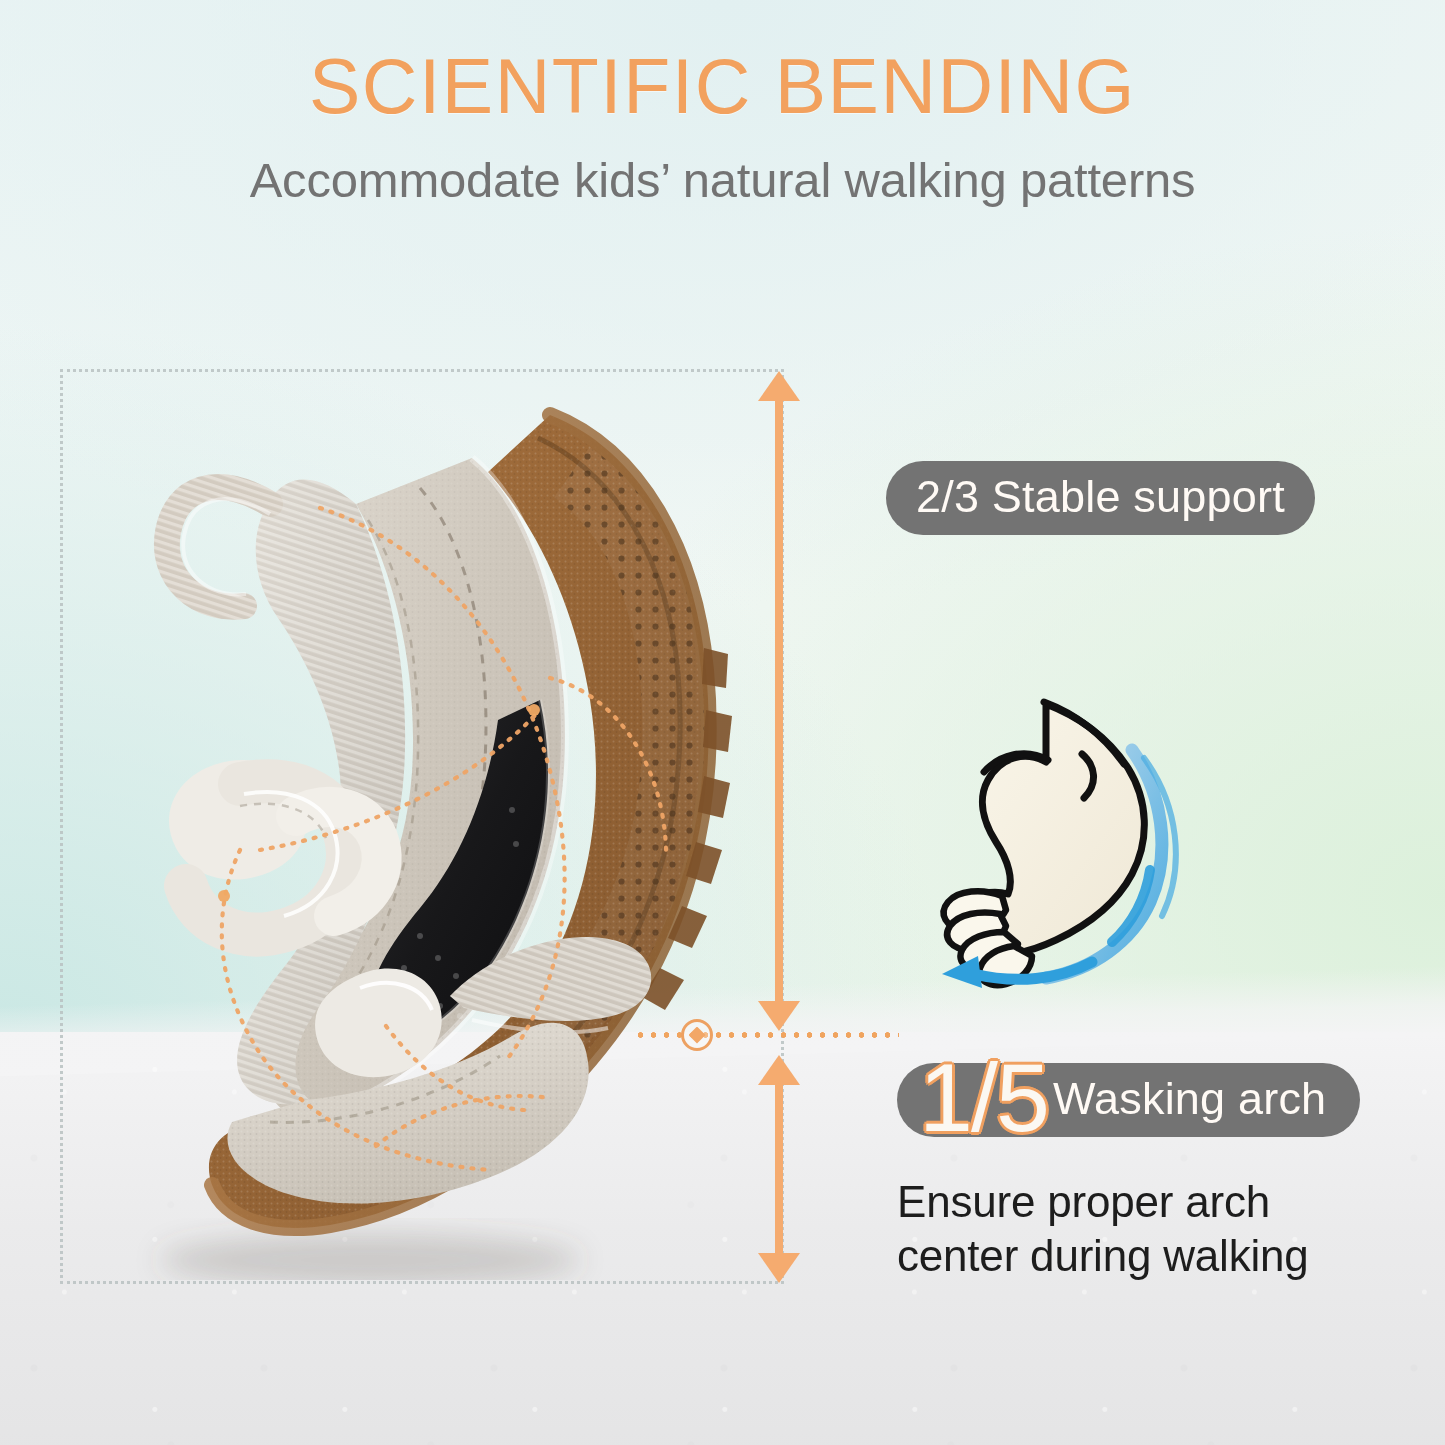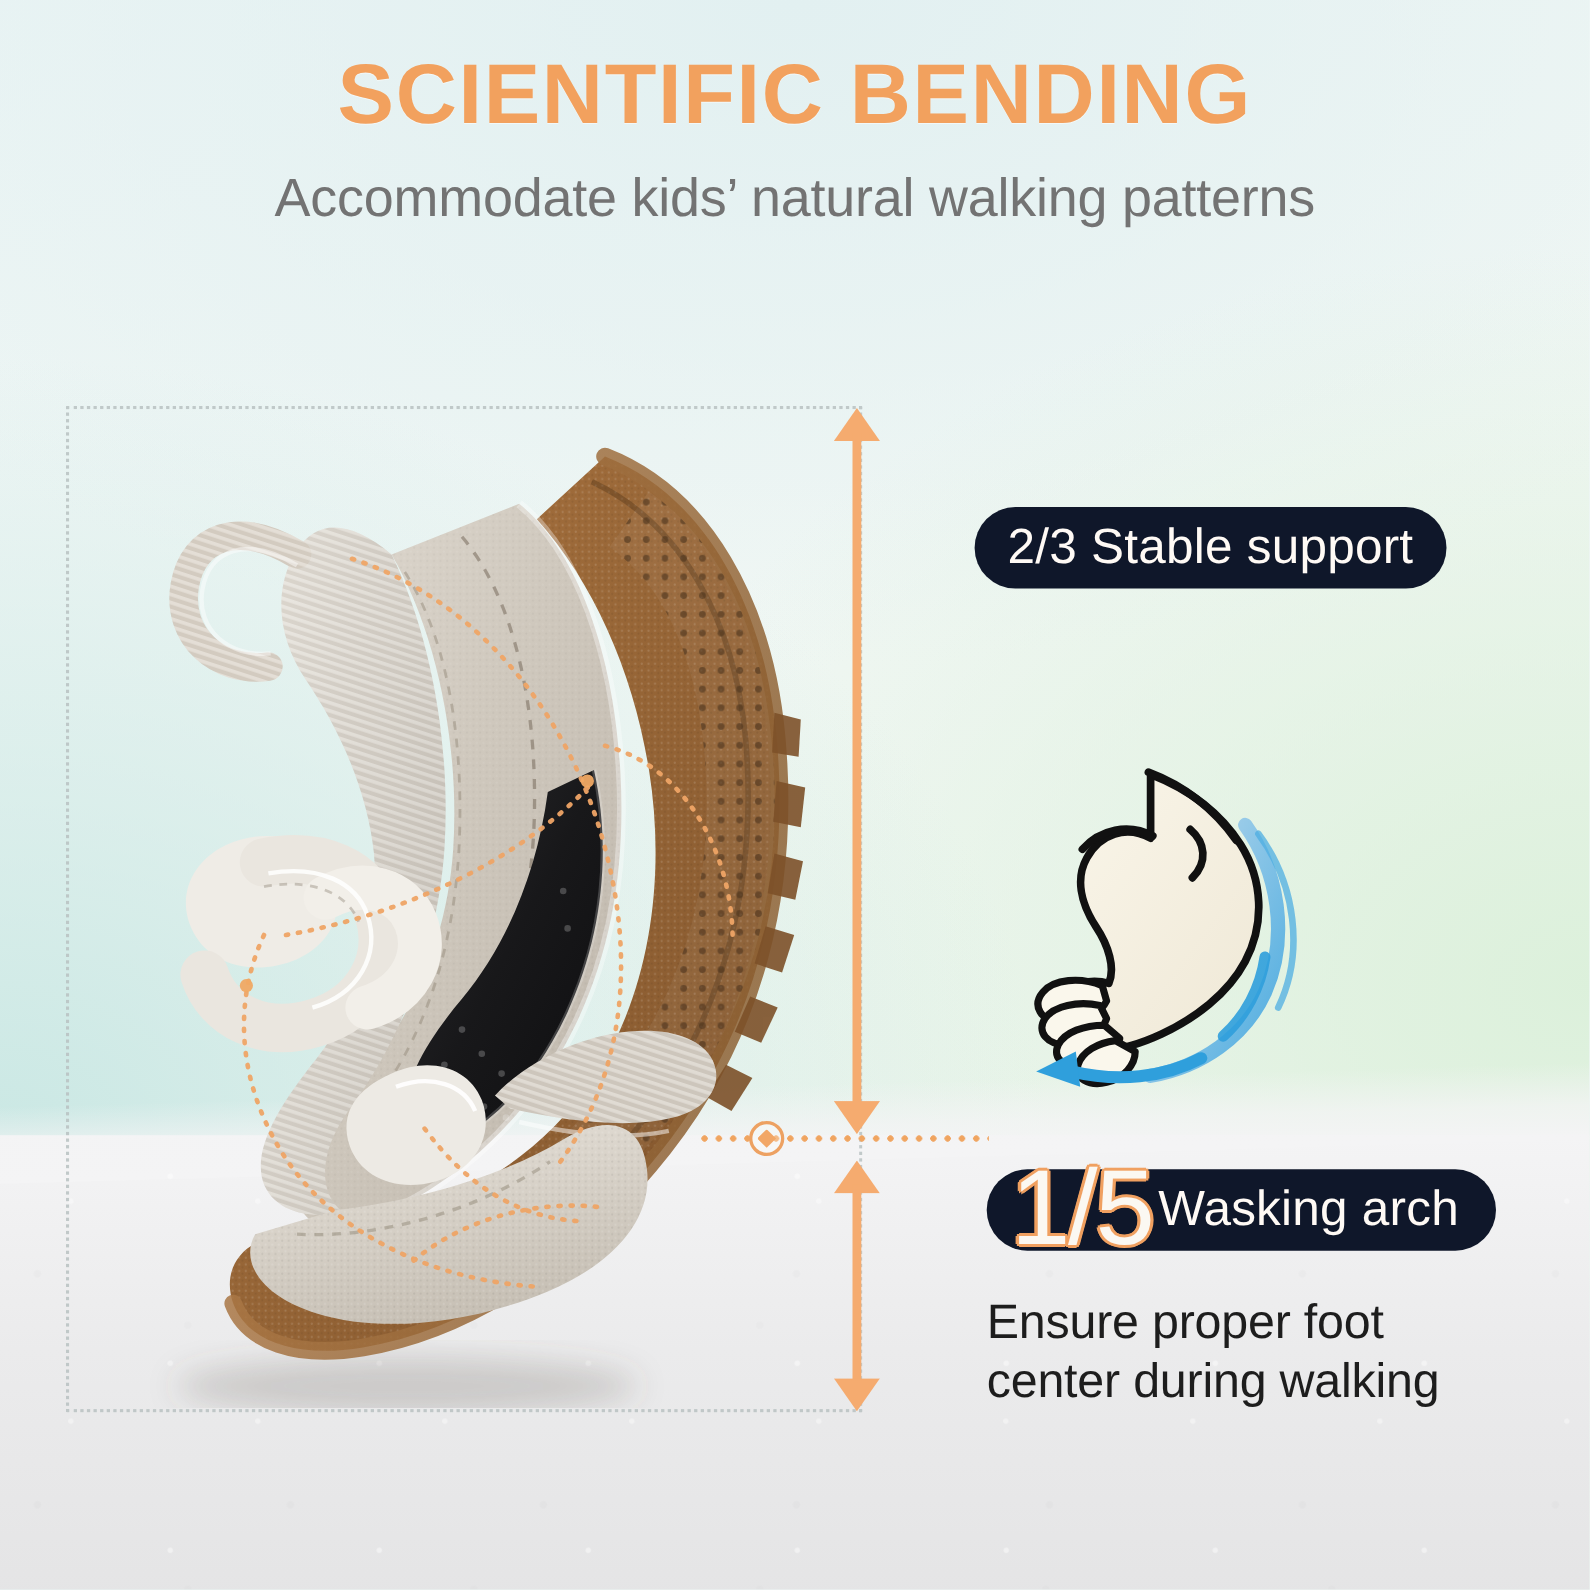--- a/index.html
+++ b/index.html
@@ -68,7 +68,7 @@
   .headline .title {
     font-size: 77px;
     letter-spacing: 1.5px;
-    font-weight: 700;
+    font-weight: 400;
     color: #f2a15e;
     line-height: 1.06;
     white-space: nowrap;

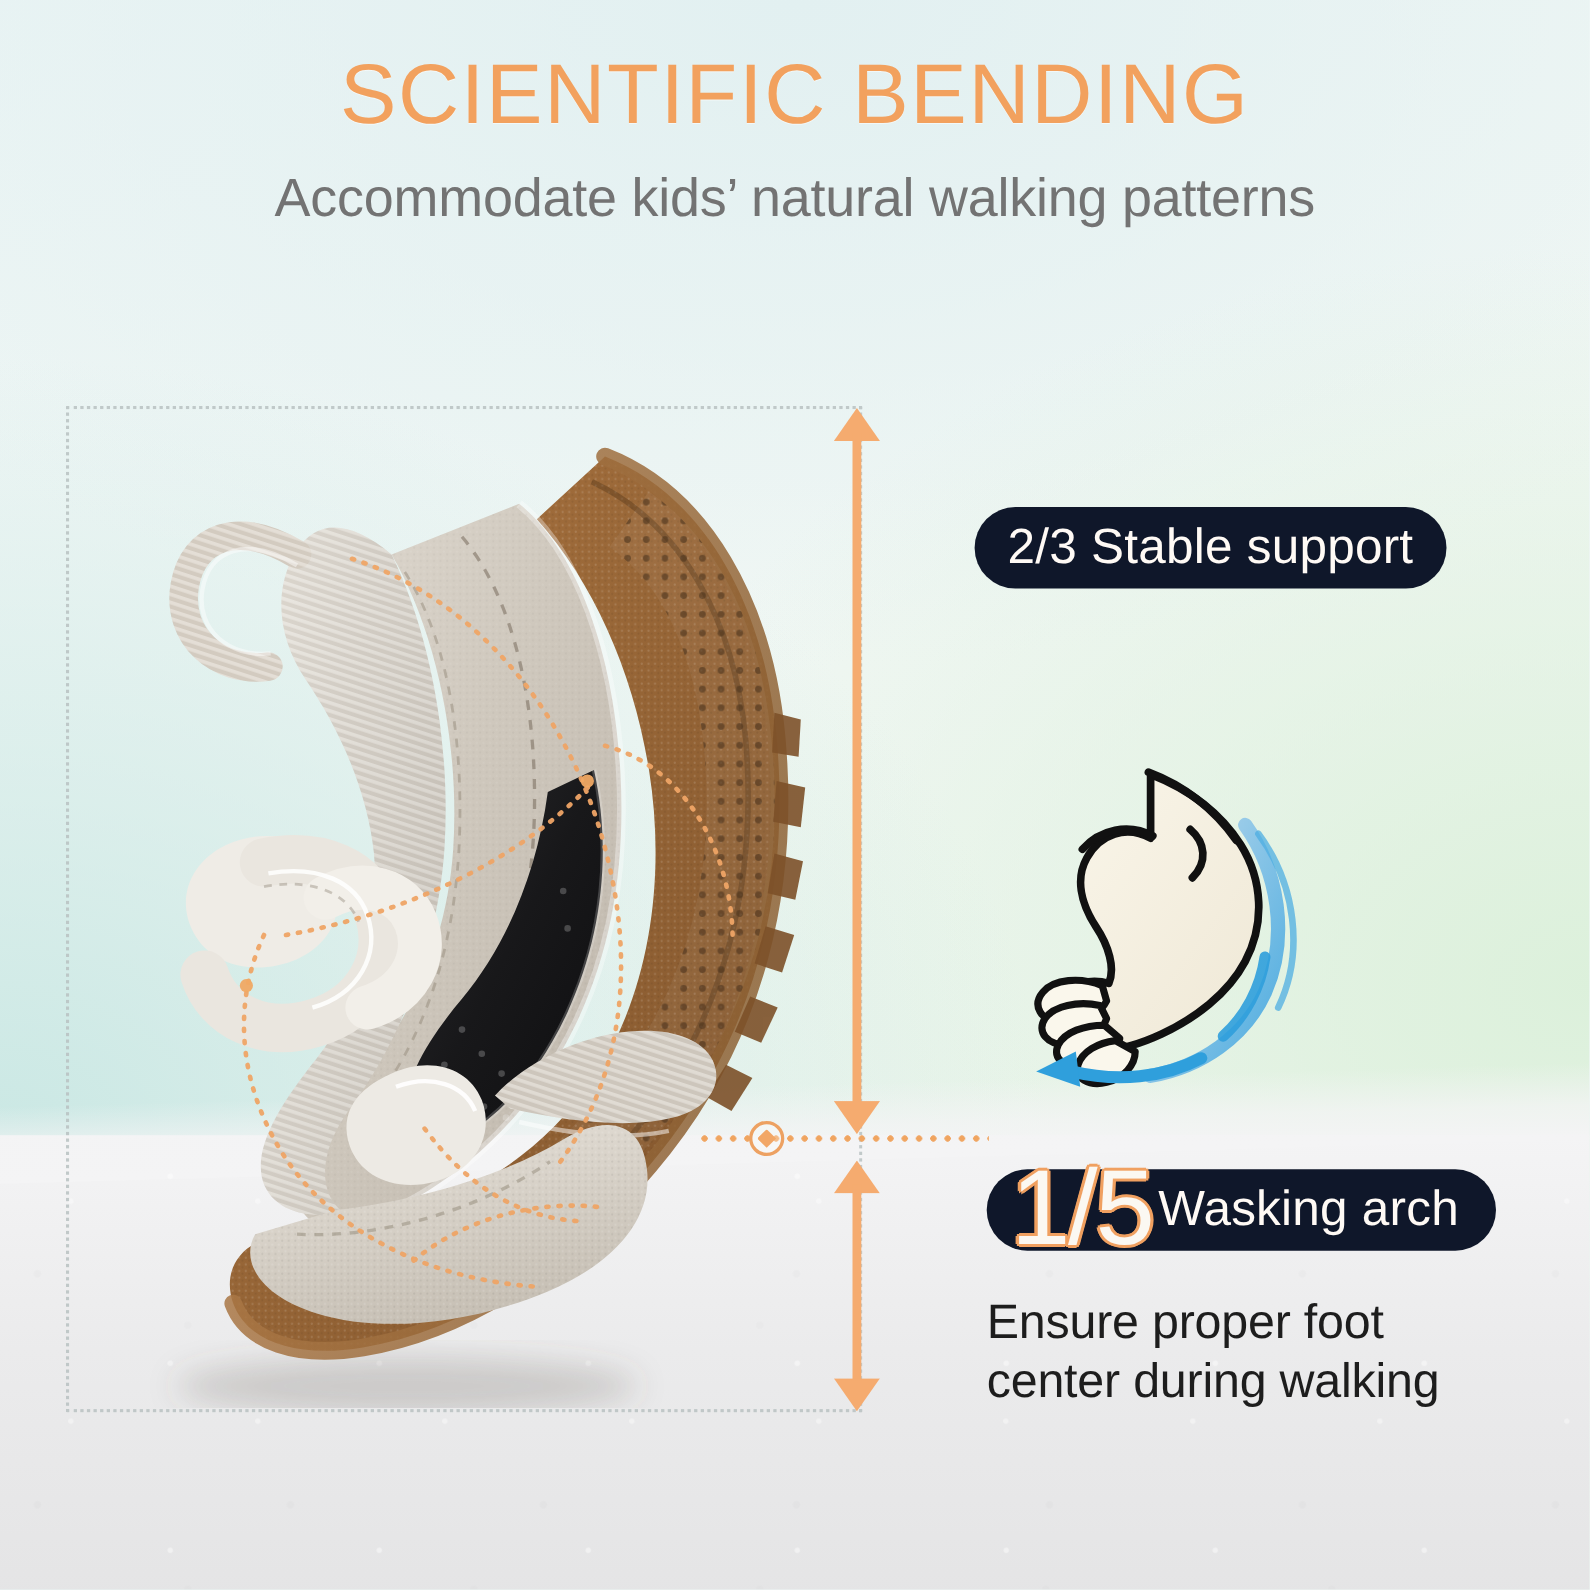--- a/index.html
+++ b/index.html
@@ -162,7 +162,7 @@
   .pill {
     display: inline-block;
     position: relative;
-    background: #0f172a;
+    background: #737373;
     border-radius: 999px;
     color: #fffaf5;
     padding: 13px 30px 16px 30px;

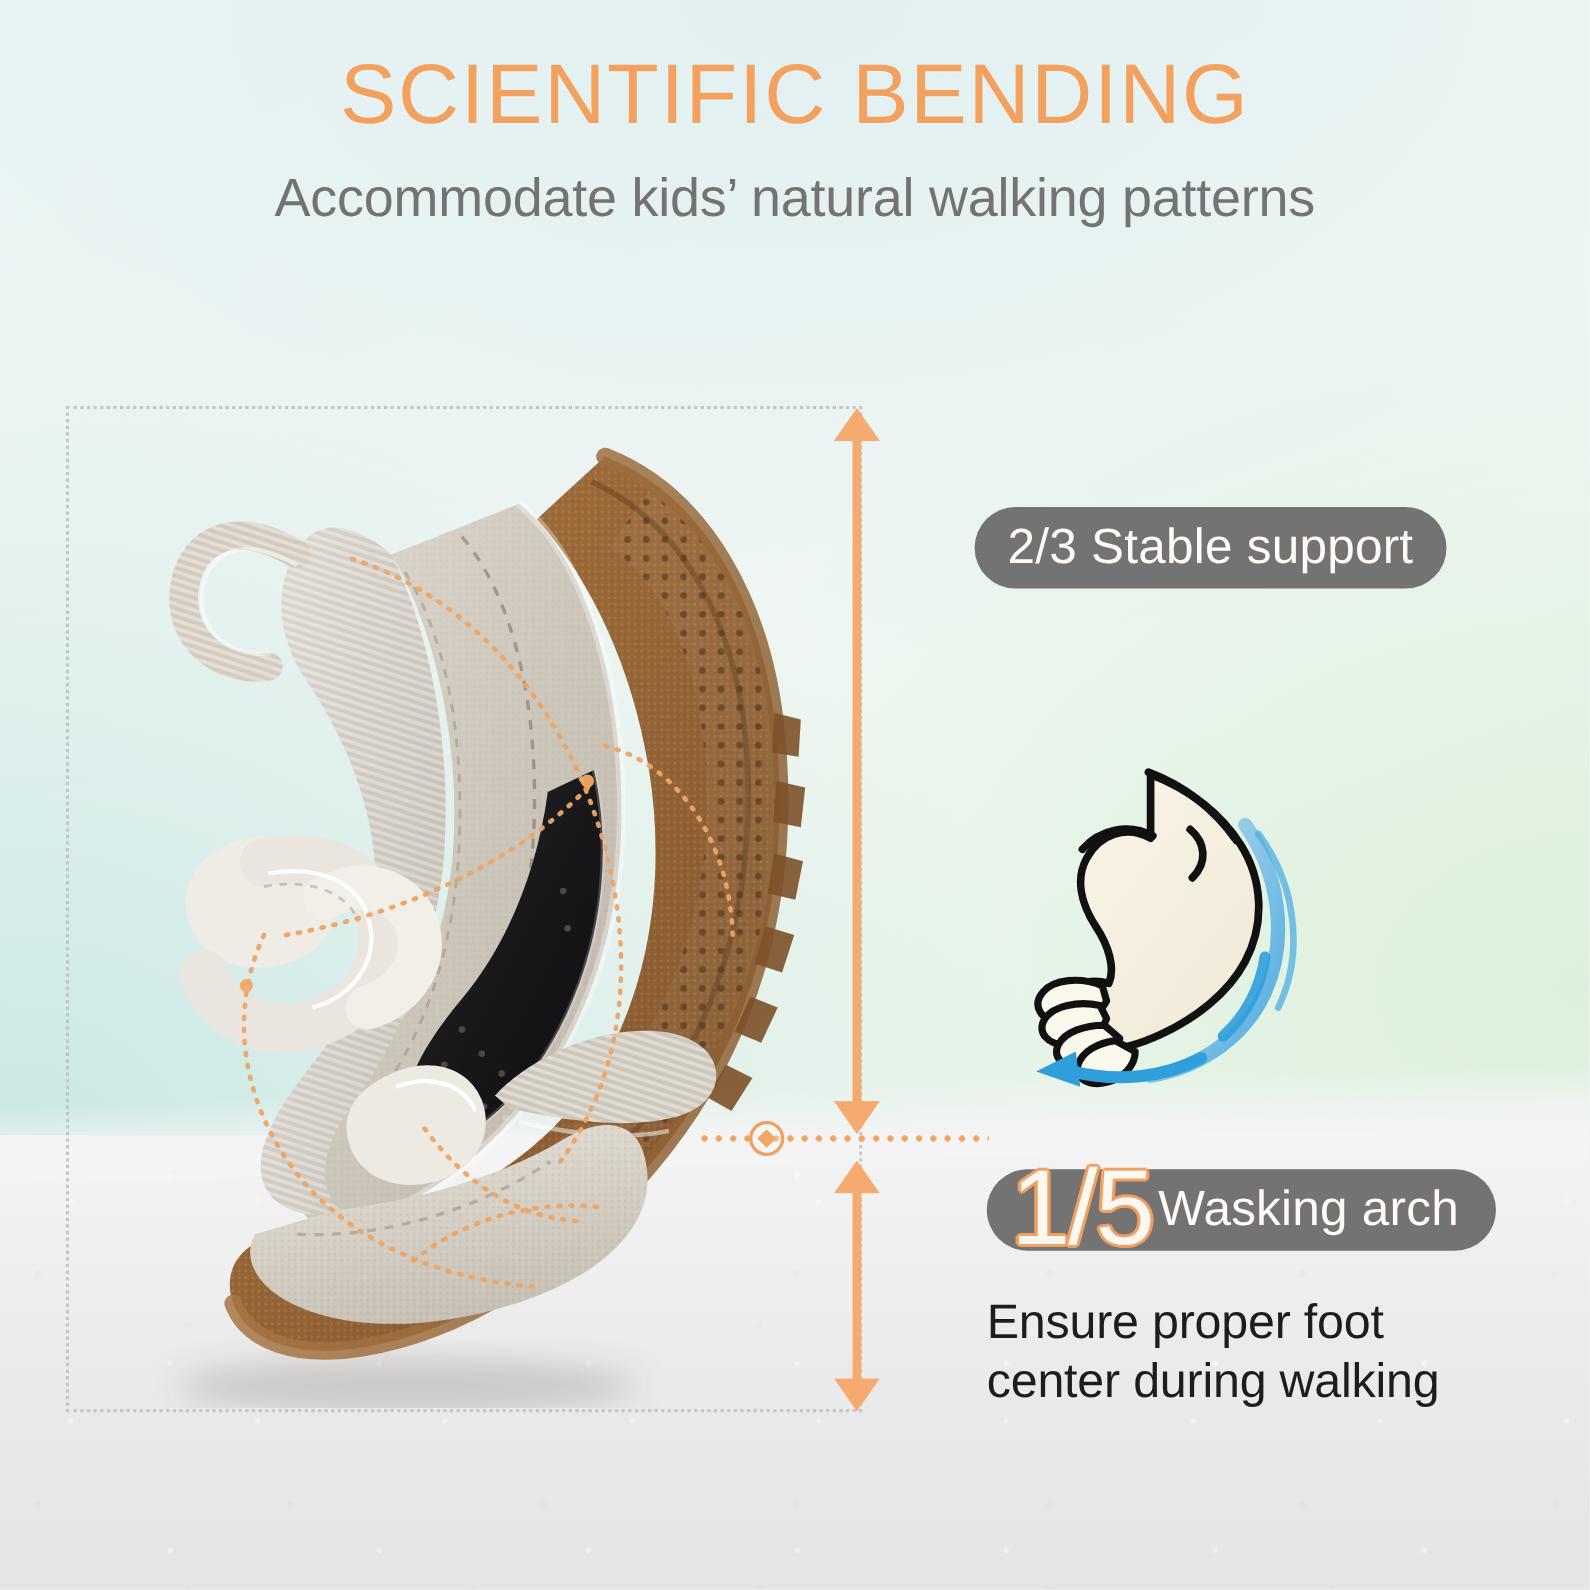--- a/index.html
+++ b/index.html
@@ -476,7 +476,7 @@
       <span>Wasking arch</span>
     </div>
     <div class="body-text">
-      <div>Ensure proper foot</div>
+      <div>Ensure proper arch</div>
       <div>center during walking</div>
     </div>
   </div>

